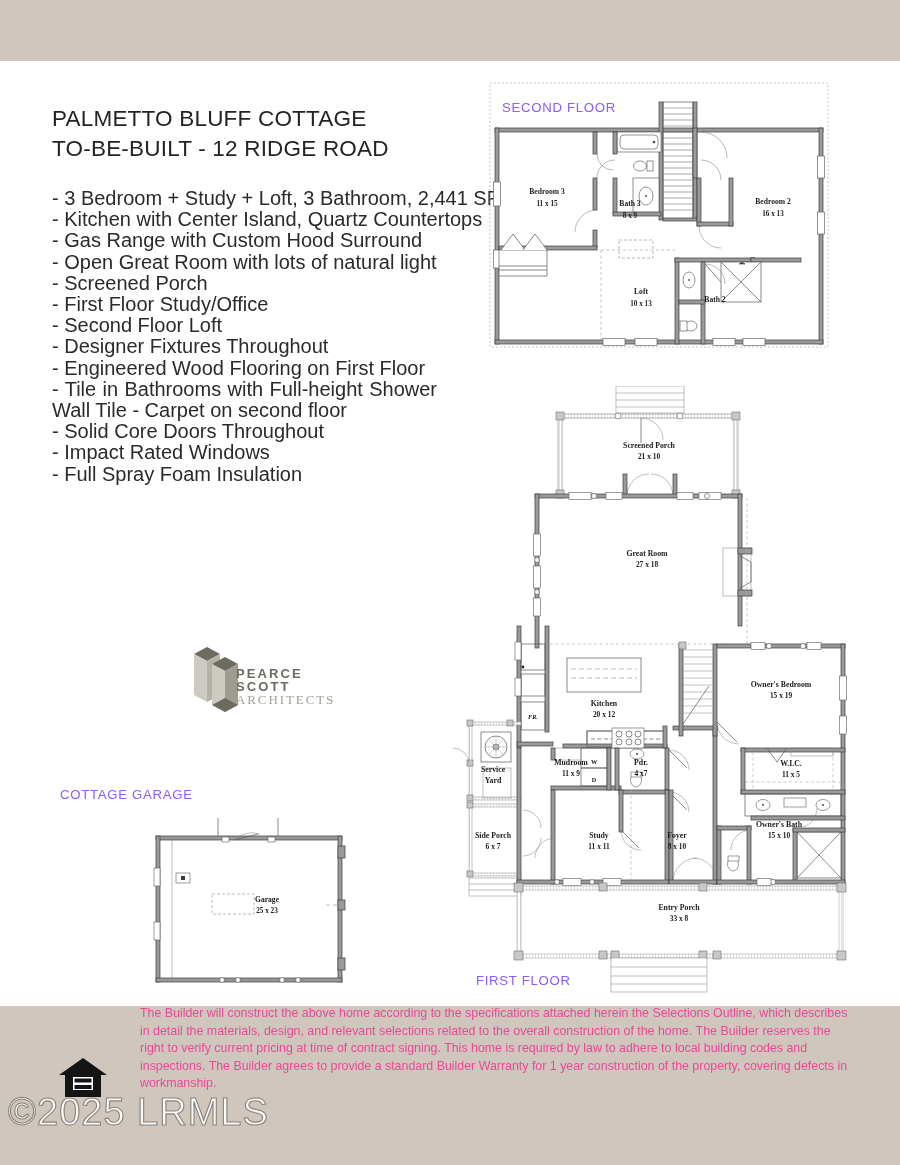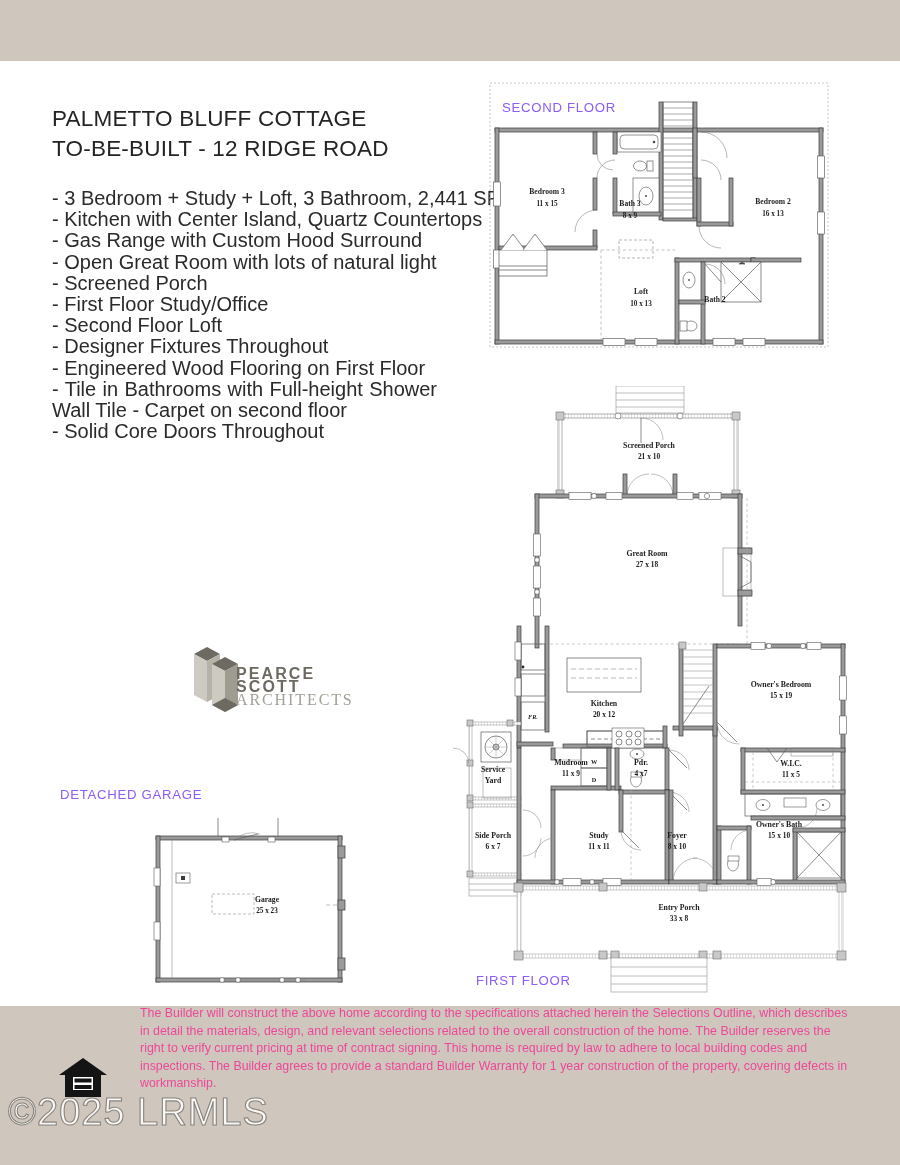--- a/index.html
+++ b/index.html
@@ -147,6 +147,7 @@
     <div class="f">- Engineered Wood Flooring on First Floor</div>
     <div class="f wrap">- Tile in Bathrooms with Full-height Shower Wall Tile - Carpet on second floor</div>
     <div class="f">- Solid Core Doors Throughout</div>
+    <div class="f">- Impact Rated Windows</div>
   </div>
 
   <div class="logo">

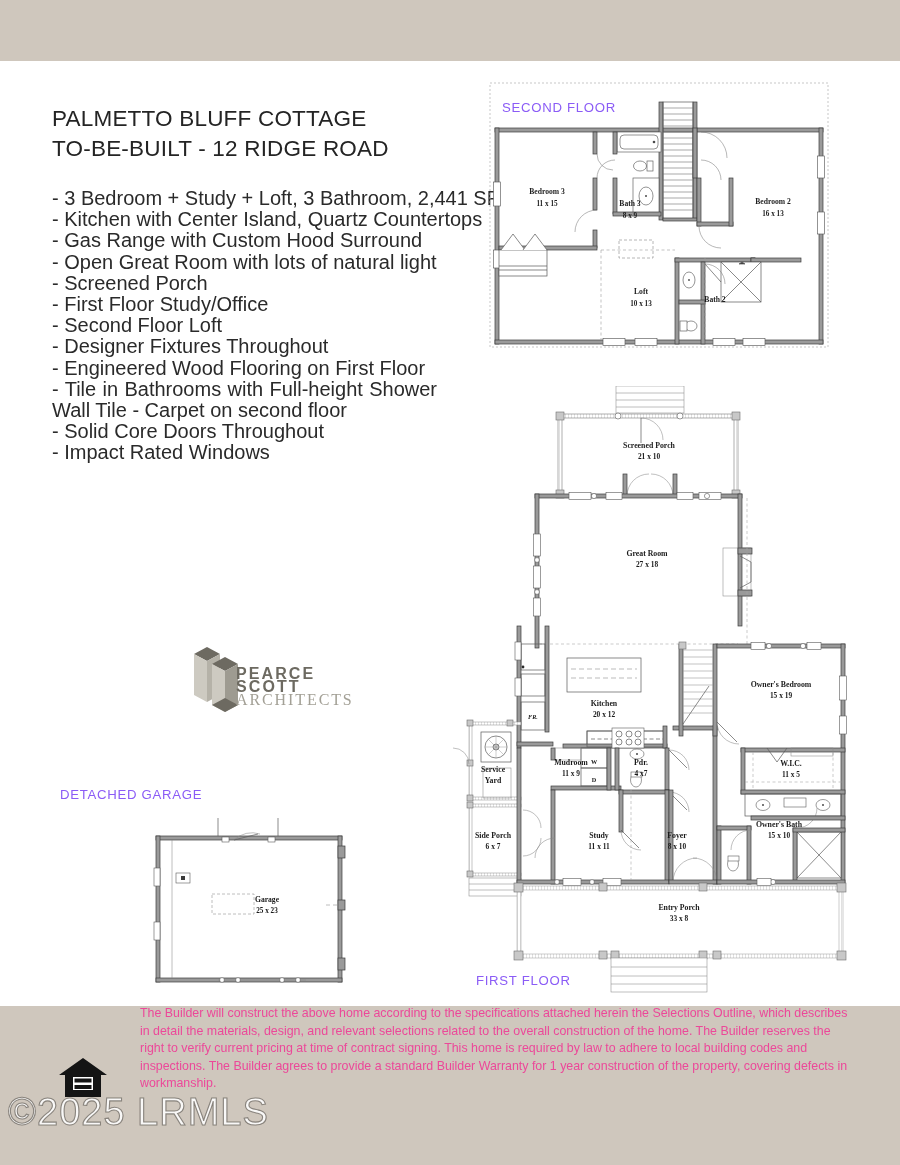--- a/index.html
+++ b/index.html
@@ -148,6 +148,7 @@
     <div class="f wrap">- Tile in Bathrooms with Full-height Shower Wall Tile - Carpet on second floor</div>
     <div class="f">- Solid Core Doors Throughout</div>
     <div class="f">- Impact Rated Windows</div>
+    <div class="f">- Full Spray Foam Insulation</div>
   </div>
 
   <div class="logo">

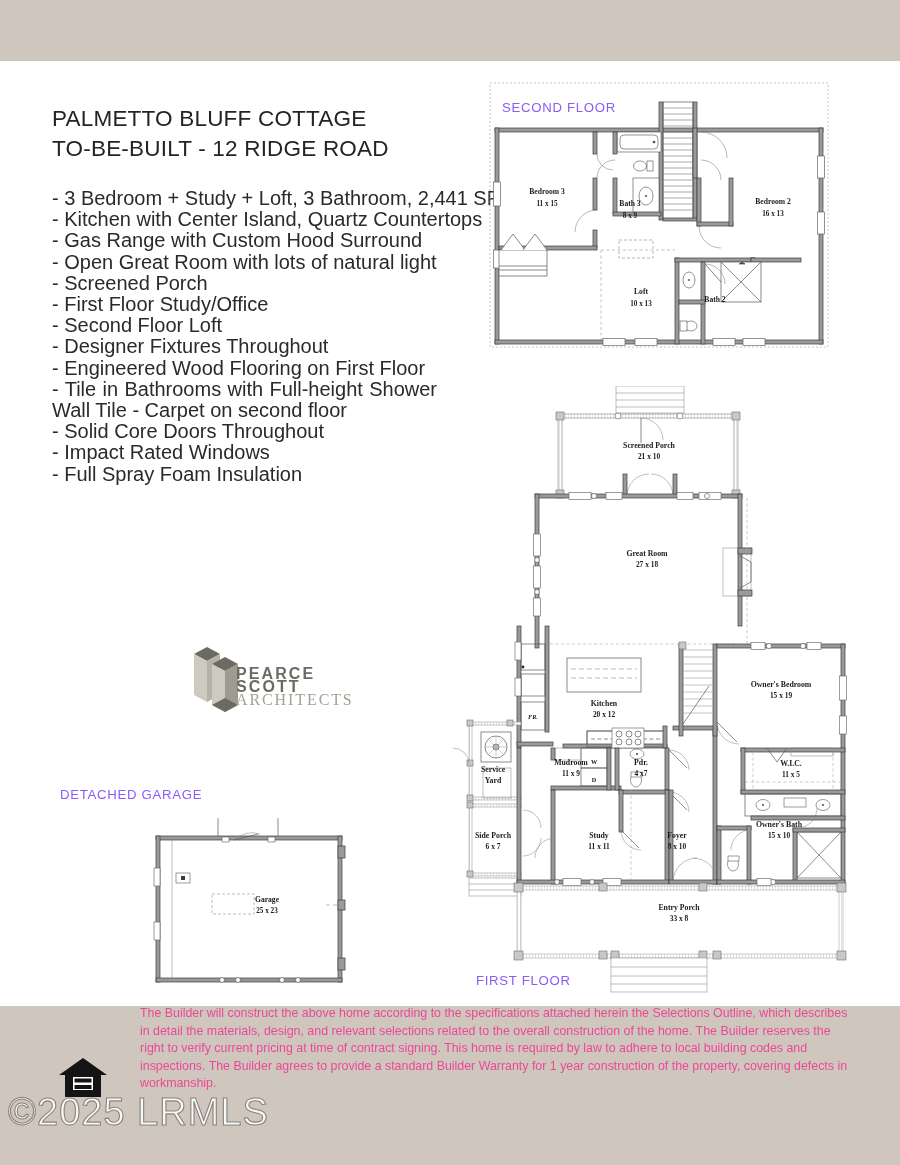--- a/index.html
+++ b/index.html
@@ -66,7 +66,7 @@
   .logo .wordmark {
     position: absolute;
     left: 46px; top: 27px;
-    font-size: 16px;
+    font-size: 13px;
     letter-spacing: 2.1px;
     line-height: 13px;
     color: #8e8b82;

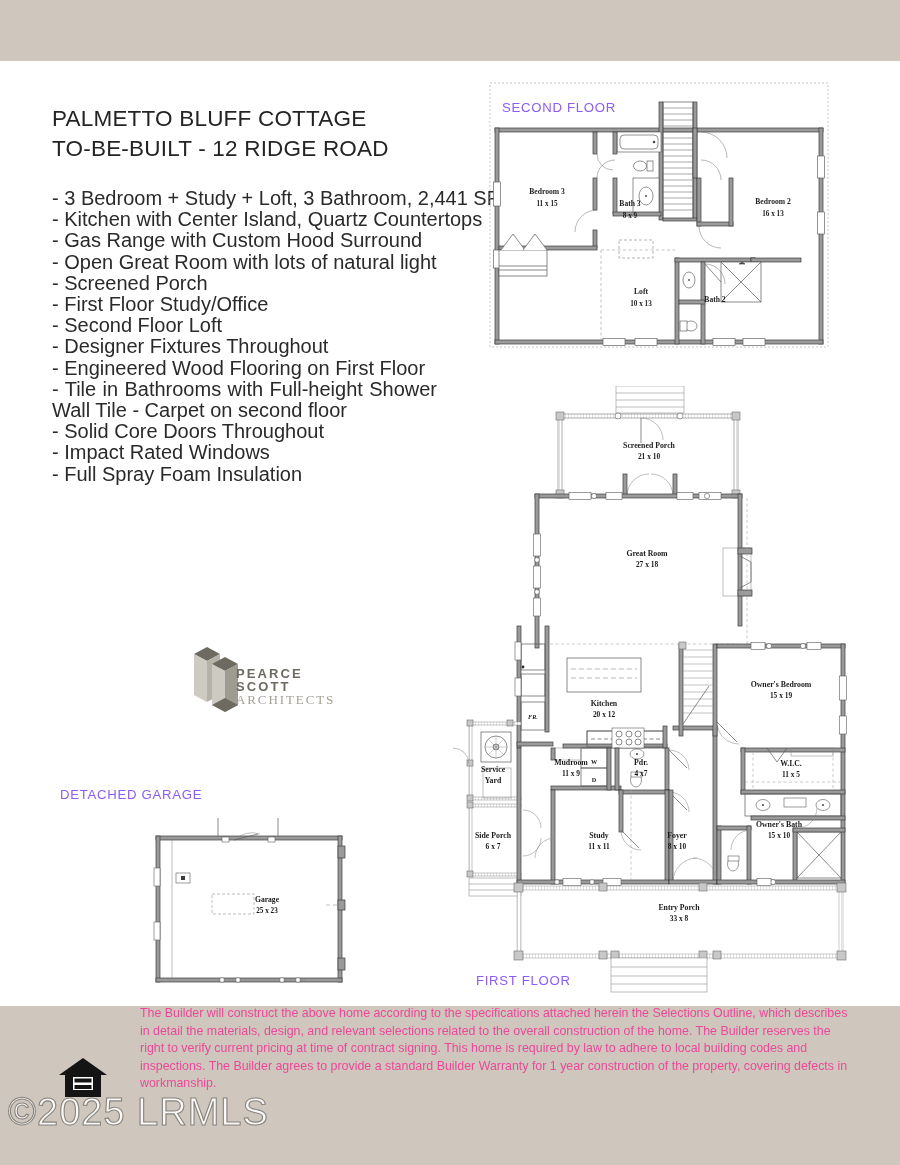--- a/index.html
+++ b/index.html
@@ -173,7 +173,7 @@
 
   <div class="plan-label" id="label-second-floor">SECOND FLOOR</div>
   <div class="plan-label" id="label-first-floor">FIRST FLOOR</div>
-  <div class="plan-label" id="label-detached-garage">DETACHED GARAGE</div>
+  <div class="plan-label" id="label-detached-garage">COTTAGE GARAGE</div>
 
   <svg class="plan" id="plan-second" viewBox="0 0 340 266">
     <defs>

